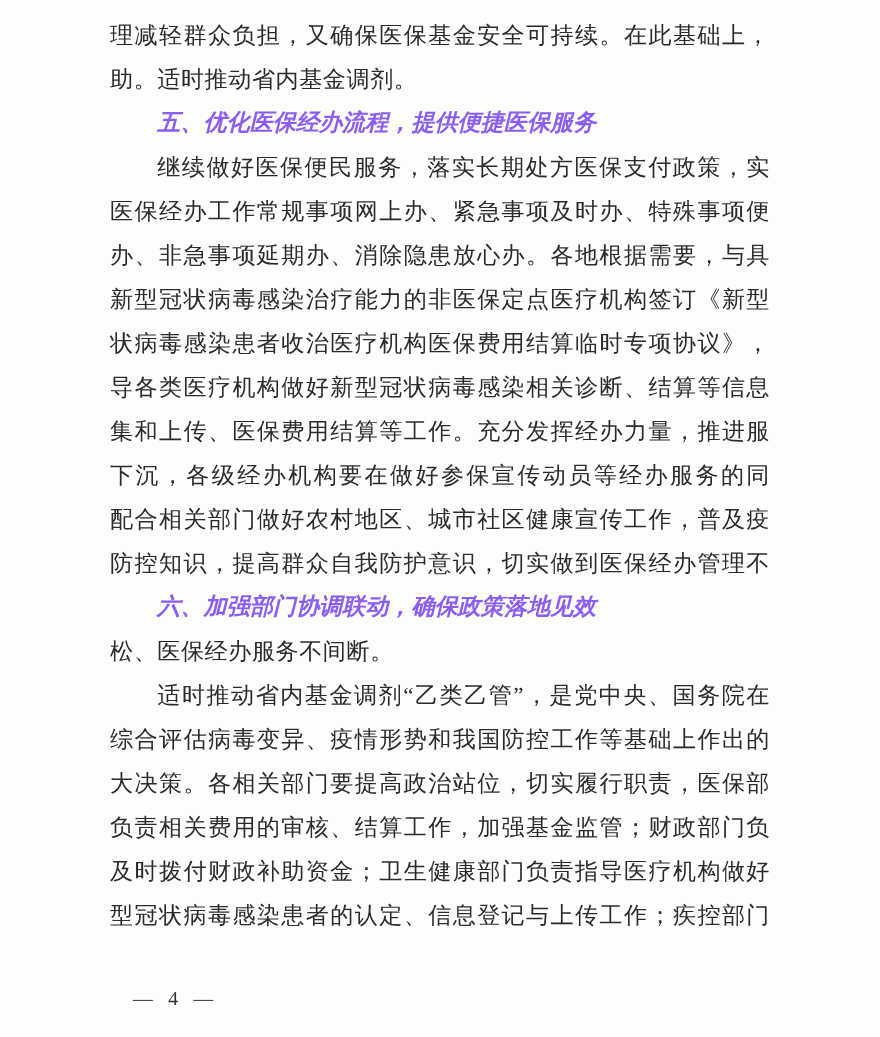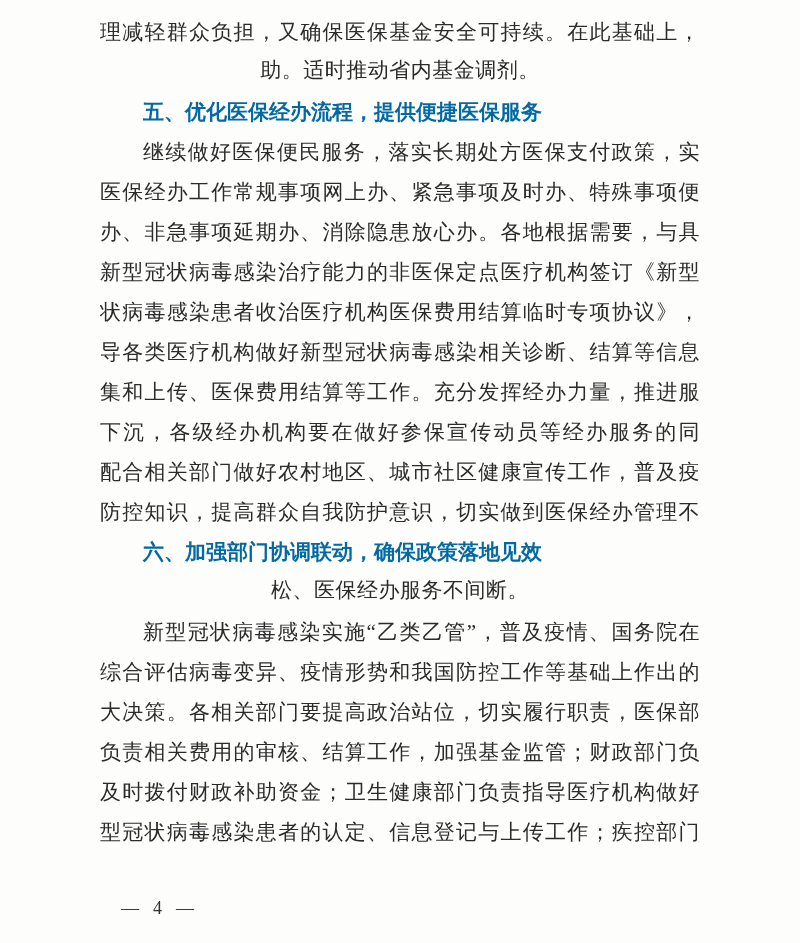--- a/index.html
+++ b/index.html
@@ -40,8 +40,7 @@
     text-indent: 43px;
   }
   .body-end {
-    text-align: center;
-    font-family: Liberation Mono, monospace;
+    text-align: left;
   }
   .heading {
     font-family: "Liberation Sans", "DejaVu Sans", sans-serif;

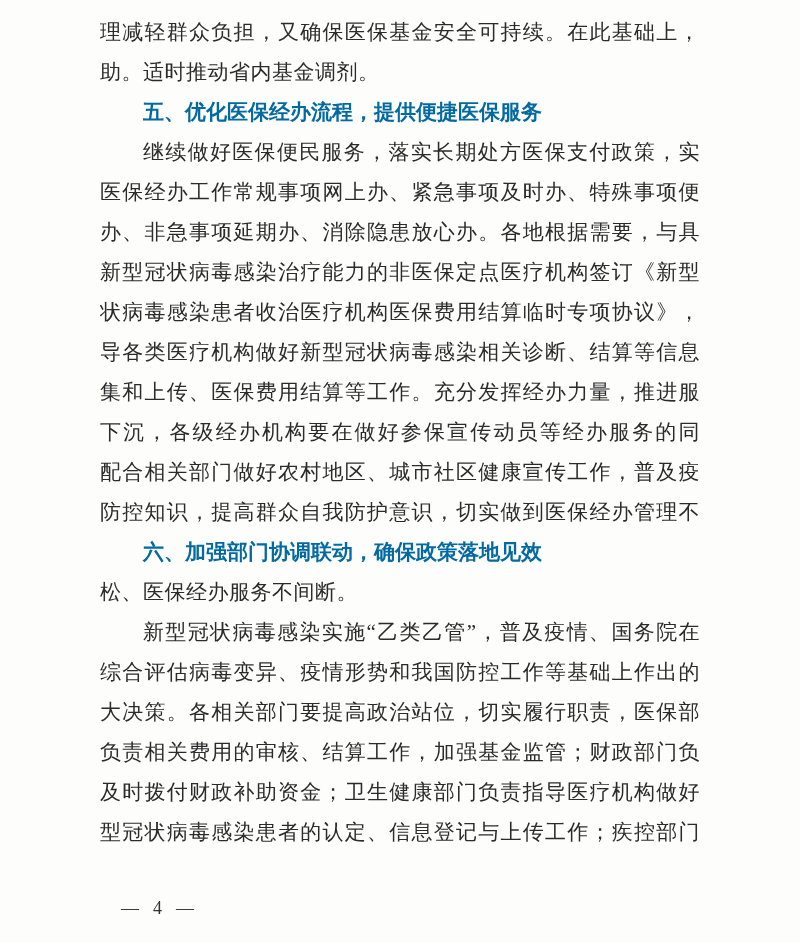--- a/index.html
+++ b/index.html
@@ -45,10 +45,11 @@
   .heading {
     font-family: "Liberation Sans", "DejaVu Sans", sans-serif;
     font-weight: 700;
-    color: #0369a1;
+    color: #8b5cf6;
     text-indent: 43px;
     letter-spacing: 0;
     text-align: left;
+    font-style: italic;
   }
   .footer {
     position: absolute;

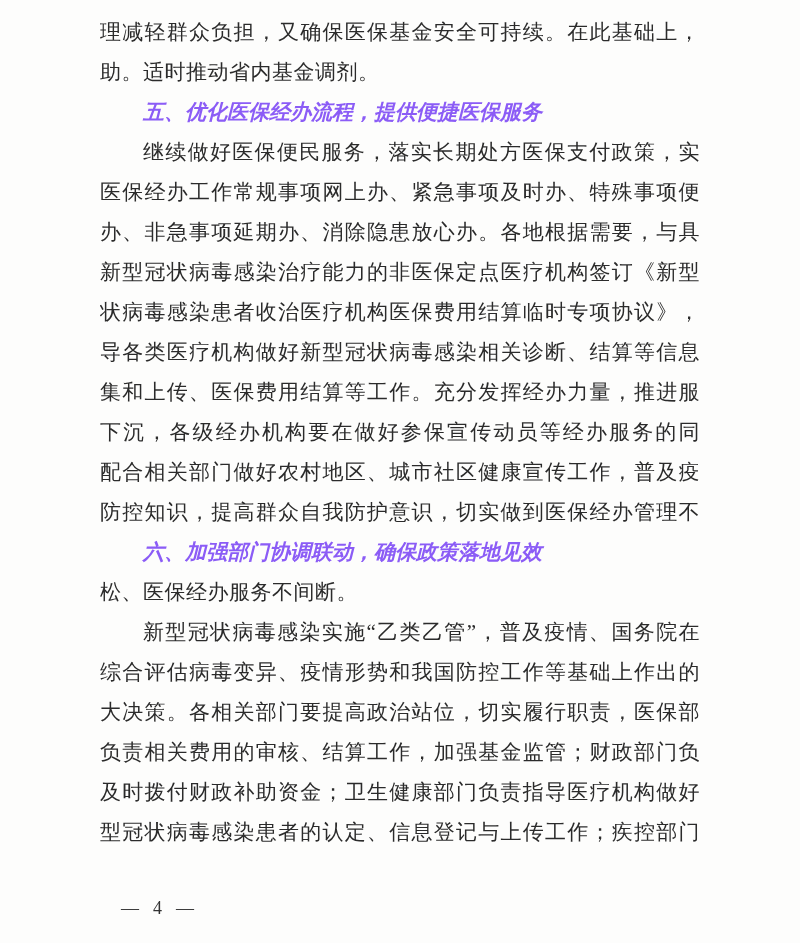--- a/index.html
+++ b/index.html
@@ -90,7 +90,7 @@
       <div class="line body-fill">防控知识，提高群众自我防护意识，切实做到医保经办管理不放</div>
       <div class="line heading">六、加强部门协调联动，确保政策落地见效</div>
       <div class="line body-end">松、医保经办服务不间断。</div>
-      <div class="line body-first">新型冠状病毒感染实施“乙类乙管”，普及疫情、国务院在</div>
+      <div class="line body-first">适时推动省内基金调剂“乙类乙管”，是党中央、国务院在</div>
       <div class="line body-fill">综合评估病毒变异、疫情形势和我国防控工作等基础上作出的重</div>
       <div class="line body-fill">大决策。各相关部门要提高政治站位，切实履行职责，医保部门</div>
       <div class="line body-fill">负责相关费用的审核、结算工作，加强基金监管；财政部门负责</div>

